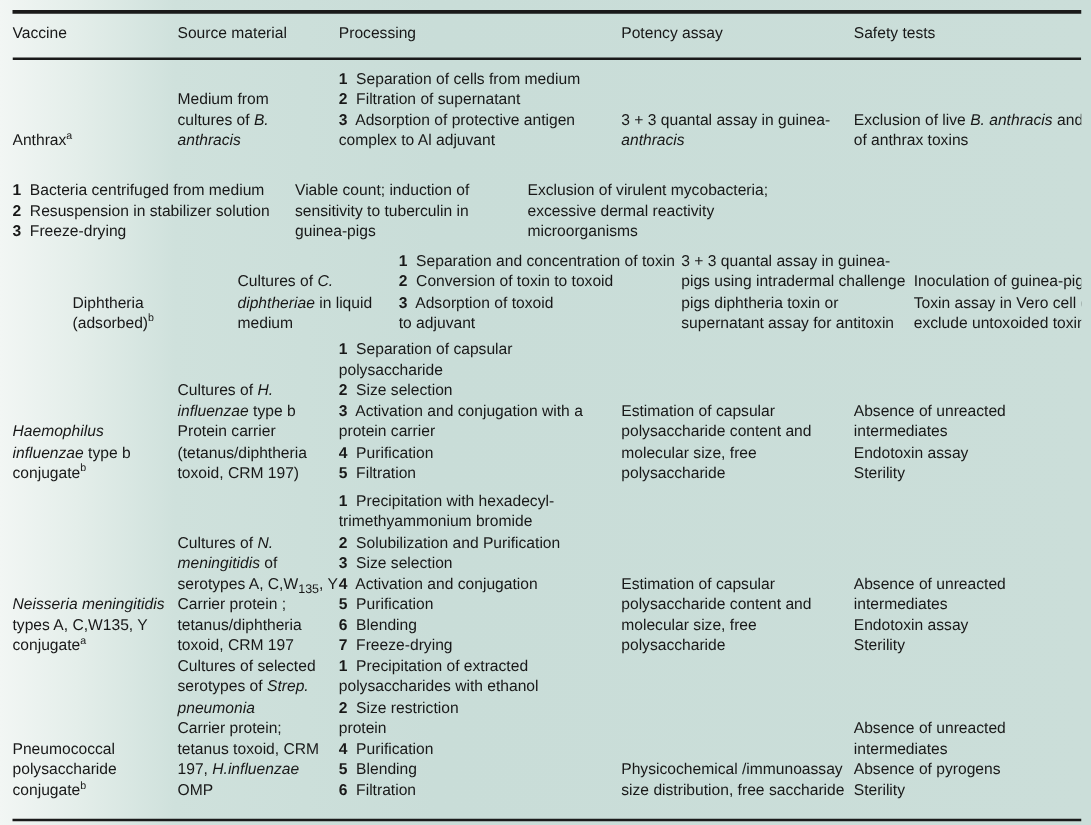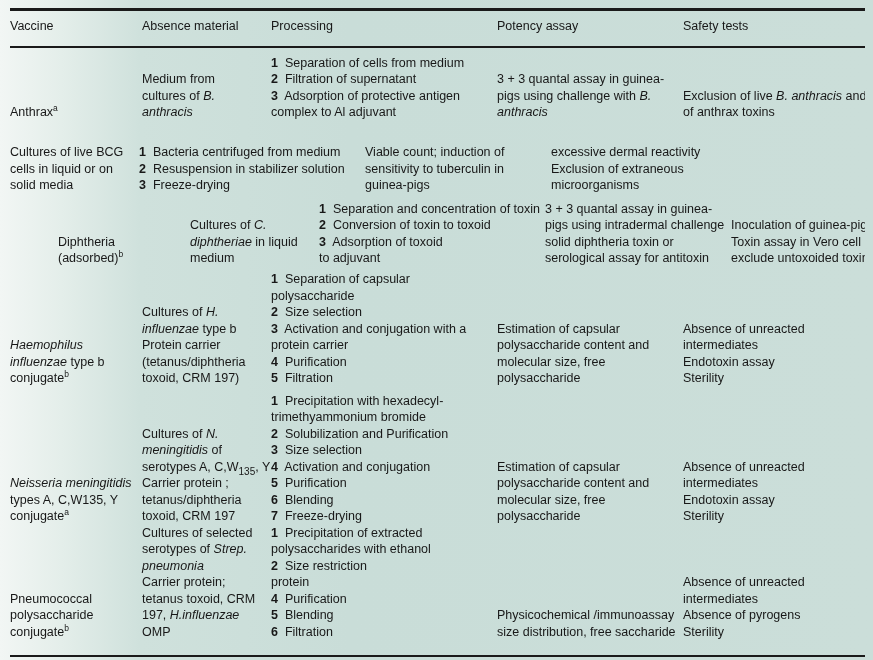--- a/index.html
+++ b/index.html
@@ -47,7 +47,7 @@
   <div class="table-wrap">
     <div class="thead">
       <div class="cell col-vaccine">Vaccine</div>
-      <div class="cell col-source">Absence material</div>
+      <div class="cell col-source">Source material</div>
       <div class="cell col-processing">Processing</div>
       <div class="cell col-potency">Potency assay</div>
       <div class="cell col-safety">Safety tests</div>

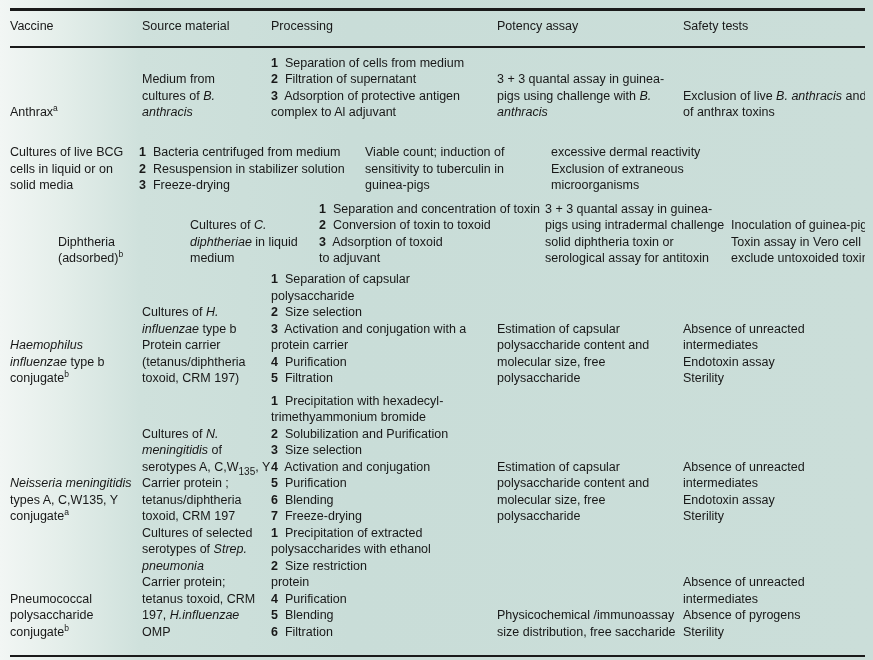--- a/index.html
+++ b/index.html
@@ -70,7 +70,6 @@
           </div>
           <div class="cell col-potency">
             <div class="line">3 + 3 quantal assay in guinea-</div>
-            <div class="line">pigs using challenge with <i>B.</i></div>
             <div class="line"><i>anthracis</i></div>
           </div>
           <div class="cell col-safety">

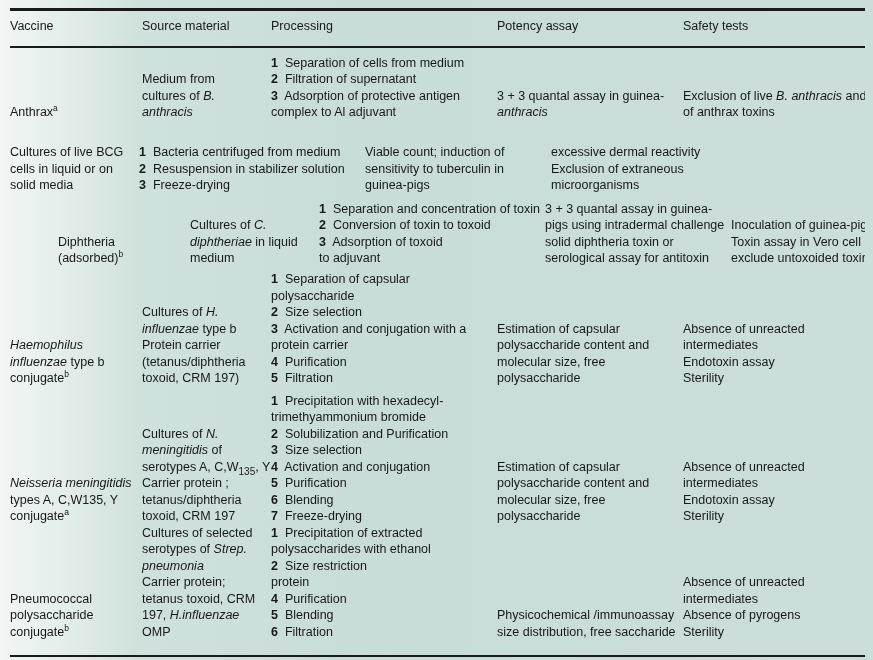--- a/index.html
+++ b/index.html
@@ -78,11 +78,6 @@
           </div>
         </div>
         <div class="row">
-          <div class="cell col-source">
-            <div class="line">Cultures of live BCG</div>
-            <div class="line">cells in liquid or on</div>
-            <div class="line">solid media</div>
-          </div>
           <div class="cell col-processing">
             <div class="line"><b>1</b>  Bacteria centrifuged from medium</div>
             <div class="line"><b>2</b>  Resuspension in stabilizer solution</div>

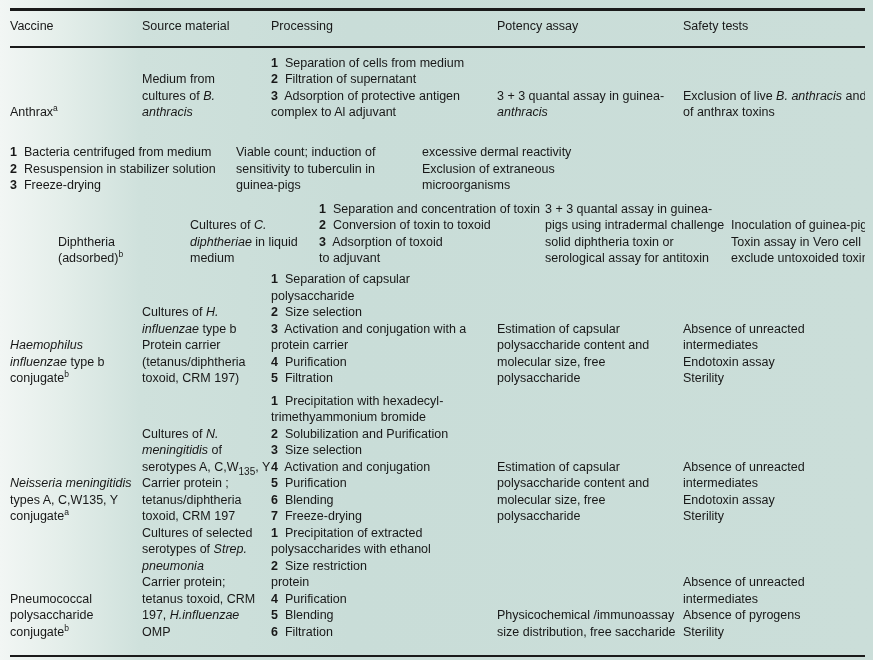--- a/index.html
+++ b/index.html
@@ -89,6 +89,7 @@
             <div class="line">guinea-pigs</div>
           </div>
           <div class="cell col-safety">
+            <div class="line">Exclusion of virulent mycobacteria;</div>
             <div class="line">excessive dermal reactivity</div>
             <div class="line">Exclusion of extraneous</div>
             <div class="line">microorganisms</div>

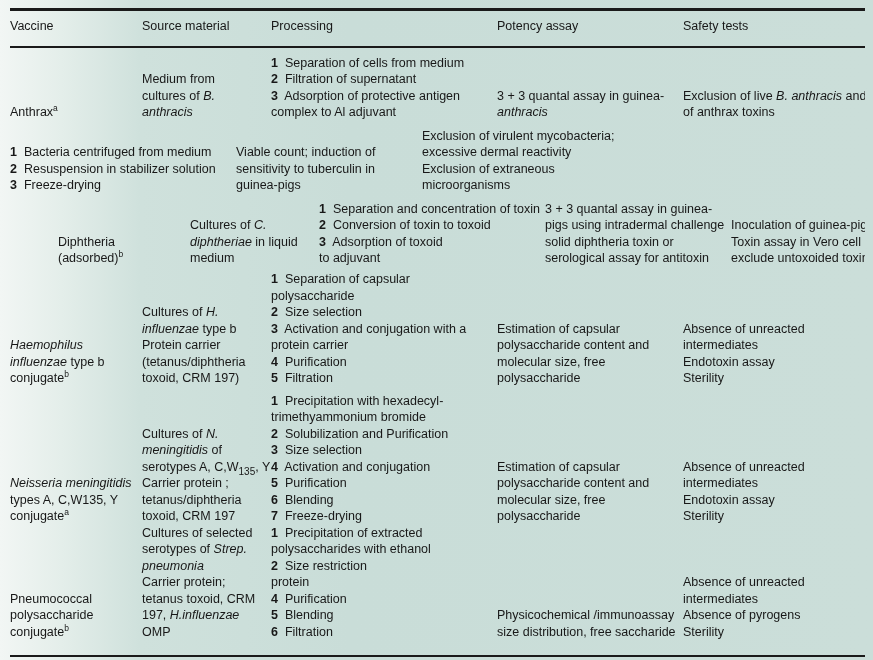--- a/index.html
+++ b/index.html
@@ -91,7 +91,6 @@
           <div class="cell col-safety">
             <div class="line">Exclusion of virulent mycobacteria;</div>
             <div class="line">excessive dermal reactivity</div>
-            <div class="line">Exclusion of extraneous</div>
             <div class="line">microorganisms</div>
           </div>
         </div>

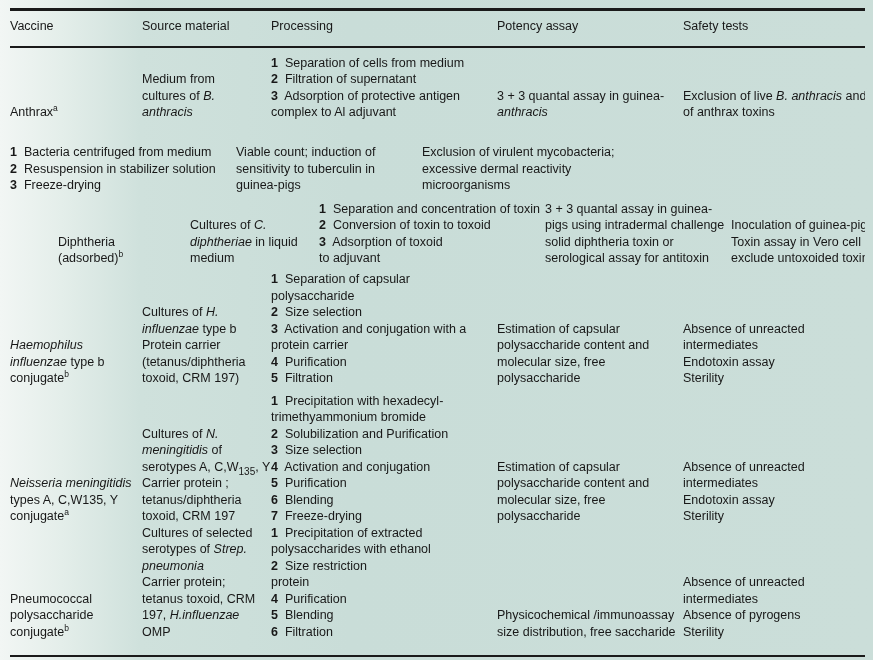--- a/index.html
+++ b/index.html
@@ -113,7 +113,7 @@
           <div class="cell col-potency">
             <div class="line">3 + 3 quantal assay in guinea-</div>
             <div class="line">pigs using intradermal challenge</div>
-            <div class="line">solid diphtheria toxin or</div>
+            <div class="line">pigs diphtheria toxin or</div>
             <div class="line">serological assay for antitoxin</div>
           </div>
           <div class="cell col-safety">

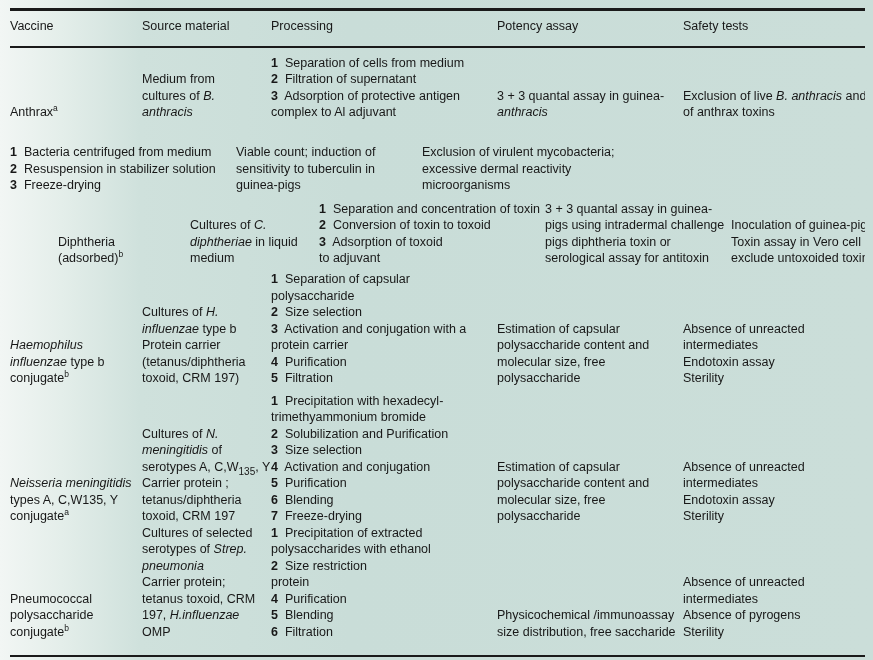--- a/index.html
+++ b/index.html
@@ -114,7 +114,7 @@
             <div class="line">3 + 3 quantal assay in guinea-</div>
             <div class="line">pigs using intradermal challenge</div>
             <div class="line">pigs diphtheria toxin or</div>
-            <div class="line">serological assay for antitoxin</div>
+            <div class="line">supernatant assay for antitoxin</div>
           </div>
           <div class="cell col-safety">
             <div class="line">Inoculation of guinea-pigs to</div>

